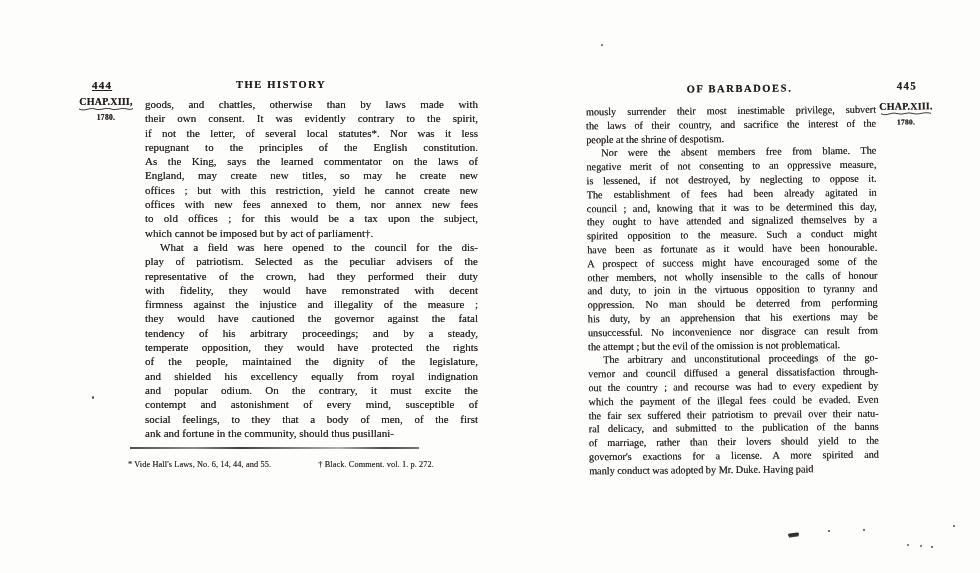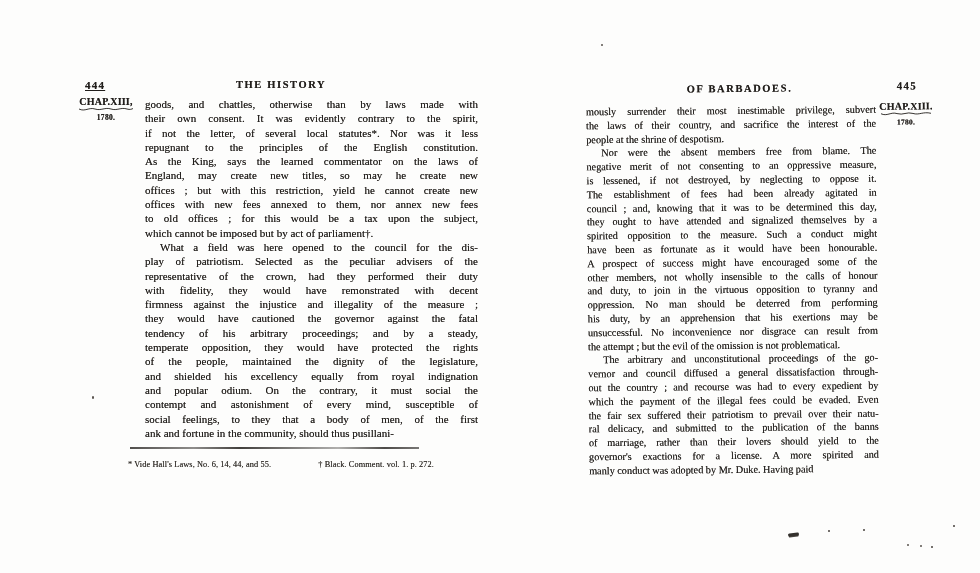--- a/index.html
+++ b/index.html
@@ -70,7 +70,7 @@
 <div class="canvas">
 
   <div class="page page-left">
-    <div class="pagenum ink" style="left:85px;top:79px;text-decoration:underline;">444</div>
+    <div class="pagenum ink" style="left:92px;top:79px;text-decoration:underline;">444</div>
     <div class="running-title ink" style="left:236px;top:79px;">THE HISTORY</div>
 
     <div class="margin-note" style="left:68px;top:97px;width:76px;">

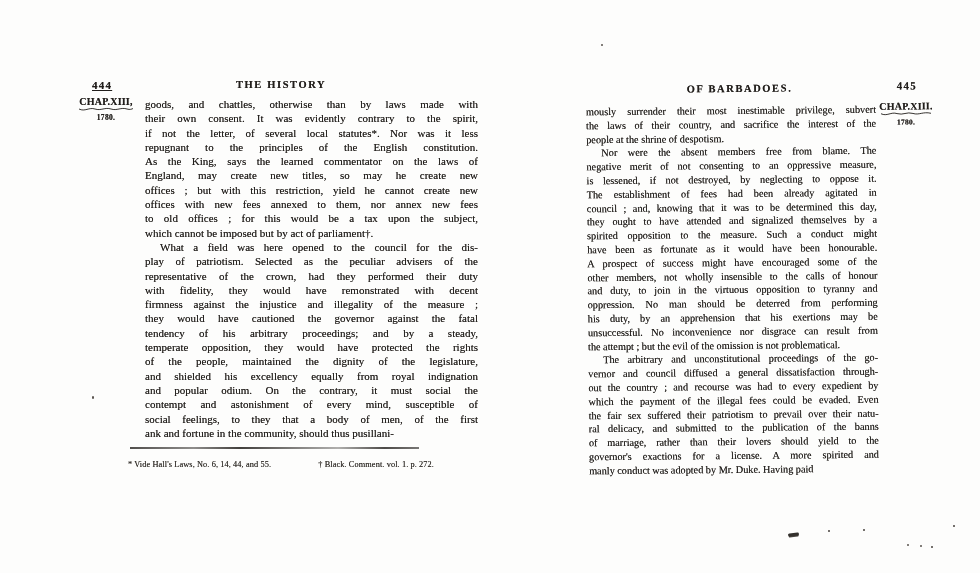--- a/index.html
+++ b/index.html
@@ -102,7 +102,7 @@
         <div class="line">temperate opposition, they would have protected the rights</div>
         <div class="line">of the people, maintained the dignity of the legislature,</div>
         <div class="line">and shielded his excellency equally from royal indignation</div>
-        <div class="line">and popular odium.   On the contrary, it must social the</div>
+        <div class="line">and popular odium.   On the contrary, it must excite the</div>
         <div class="line">contempt and astonishment of every mind, susceptible of</div>
         <div class="line">social feelings, to they that a body of men, of the first</div>
         <div class="line parlast"> ank and fortune in the community, should thus pusillani-</div>

